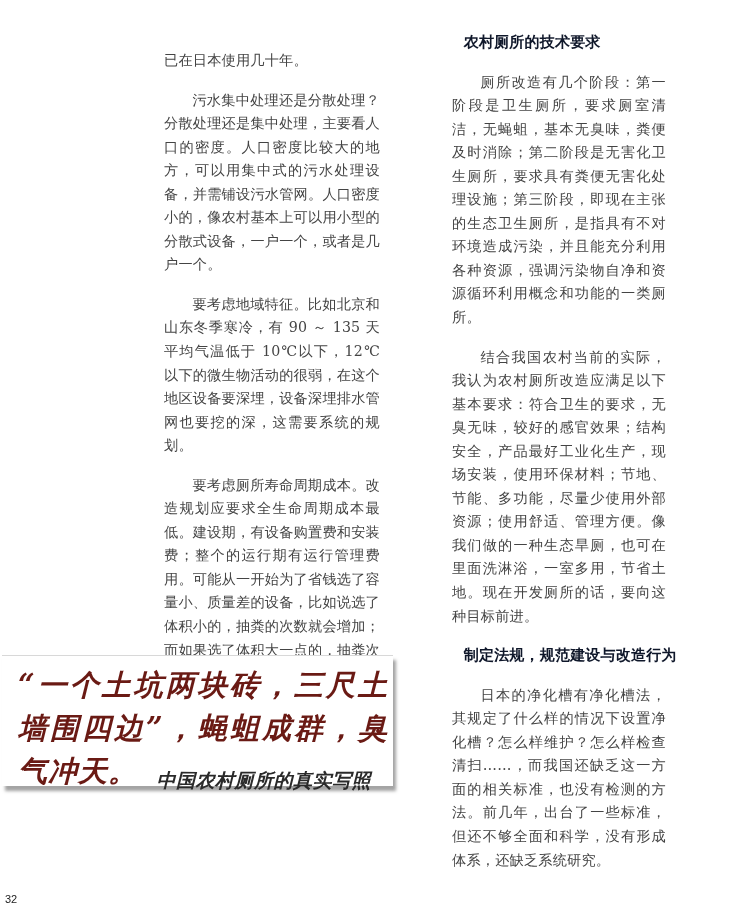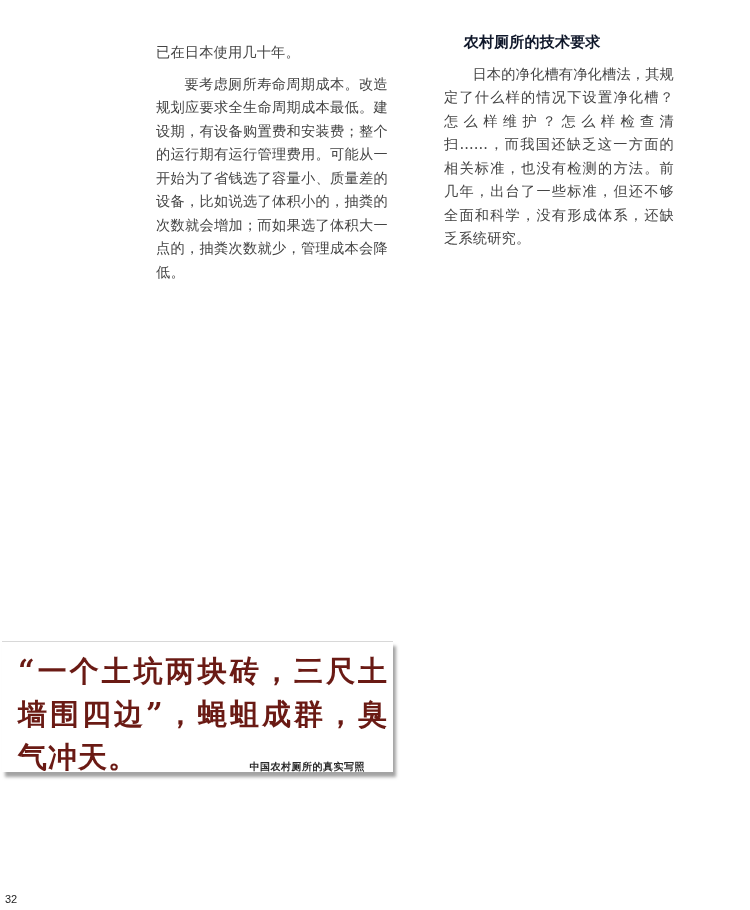--- a/index.html
+++ b/index.html
@@ -33,7 +33,7 @@
       width: 246px;
     }
     .para {
-      margin: 8px;
+      margin: 16px;
       text-align: justify;
       text-justify: inter-character;
     }

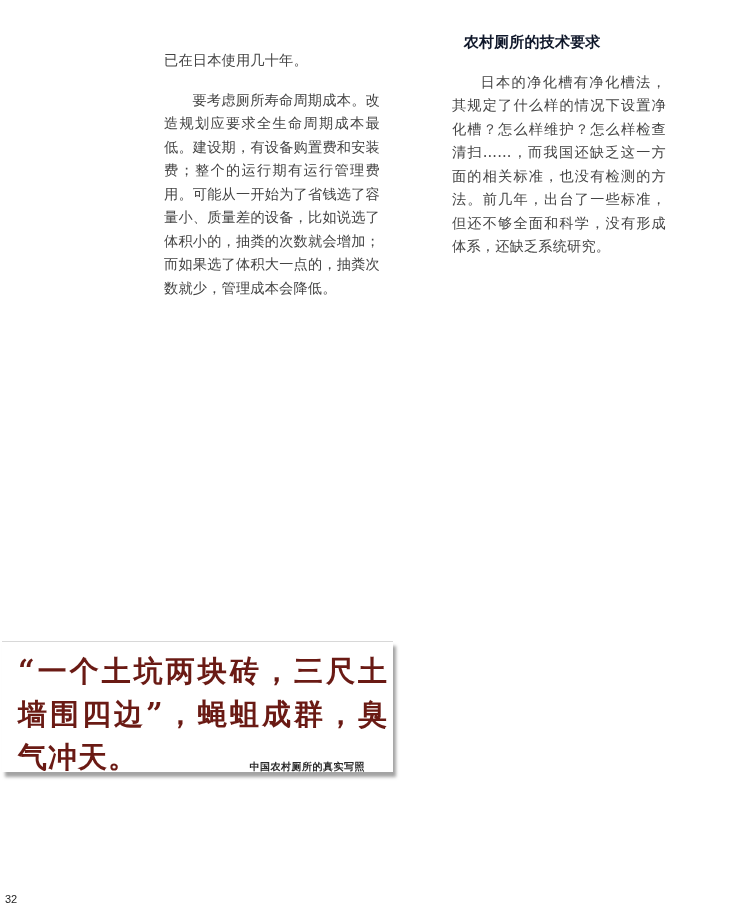--- a/index.html
+++ b/index.html
@@ -109,6 +109,7 @@
 
 <div class="column col-right">
   <p class="heading">农村厕所的技术要求</p>
+  <p class="para indent">厕所改造有几个阶段：第一阶段是卫生厕所，要求厕室清洁，无蝇蛆，基本无臭味，粪便及时消除；第二阶段是无害化卫生厕所，要求具有粪便无害化处理设施；第三阶段，即现在主张的生态卫生厕所，是指具有不对环境造成污染，并且能充分利用各种资源，强调污染物自净和资源循环利用概念和功能的一类厕所。</p>
   <p class="para indent">日本的净化槽有净化槽法，其规定了什么样的情况下设置净化槽？怎么样维护？怎么样检查清扫……，而我国还缺乏这一方面的相关标准，也没有检测的方法。前几年，出台了一些标准，但还不够全面和科学，没有形成体系，还缺乏系统研究。</p>
 
 </div>

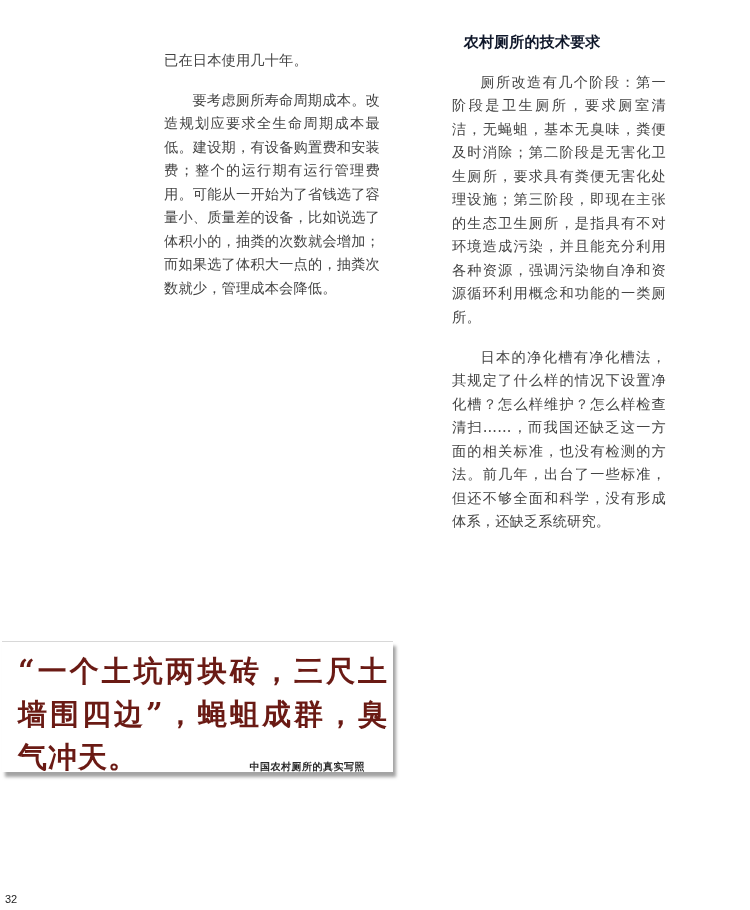--- a/index.html
+++ b/index.html
@@ -99,6 +99,7 @@
 
 <div class="column col-left">
   <p class="para">已在日本使用几十年。</p>
+  <p class="para indent">污水集中处理还是分散处理？分散处理还是集中处理，主要看人口的密度。人口密度比较大的地方，可以用集中式的污水处理设备，并需铺设污水管网。人口密度小的，像农村基本上可以用小型的分散式设备，一户一个，或者是几户一个。</p>
   <p class="para indent">要考虑厕所寿命周期成本。改造规划应要求全生命周期成本最低。建设期，有设备购置费和安装费；整个的运行期有运行管理费用。可能从一开始为了省钱选了容量小、质量差的设备，比如说选了体积小的，抽粪的次数就会增加；而如果选了体积大一点的，抽粪次数就少，管理成本会降低。</p>
 </div>
 

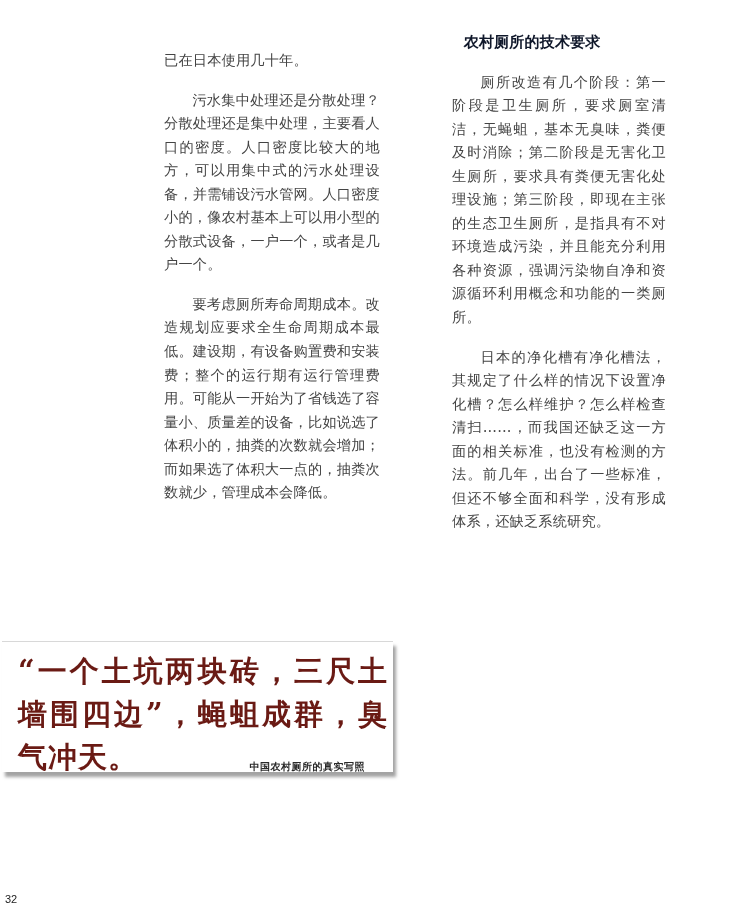--- a/index.html
+++ b/index.html
@@ -100,6 +100,7 @@
 <div class="column col-left">
   <p class="para">已在日本使用几十年。</p>
   <p class="para indent">污水集中处理还是分散处理？分散处理还是集中处理，主要看人口的密度。人口密度比较大的地方，可以用集中式的污水处理设备，并需铺设污水管网。人口密度小的，像农村基本上可以用小型的分散式设备，一户一个，或者是几户一个。</p>
+  <p class="para indent">要考虑地域特征。比如北京和山东冬季寒冷，有 90 ～ 135 天平均气温低于 10℃以下，12℃以下的微生物活动的很弱，在这个地区设备要深埋，设备深埋排水管网也要挖的深，这需要系统的规划。</p>
   <p class="para indent">要考虑厕所寿命周期成本。改造规划应要求全生命周期成本最低。建设期，有设备购置费和安装费；整个的运行期有运行管理费用。可能从一开始为了省钱选了容量小、质量差的设备，比如说选了体积小的，抽粪的次数就会增加；而如果选了体积大一点的，抽粪次数就少，管理成本会降低。</p>
 </div>
 

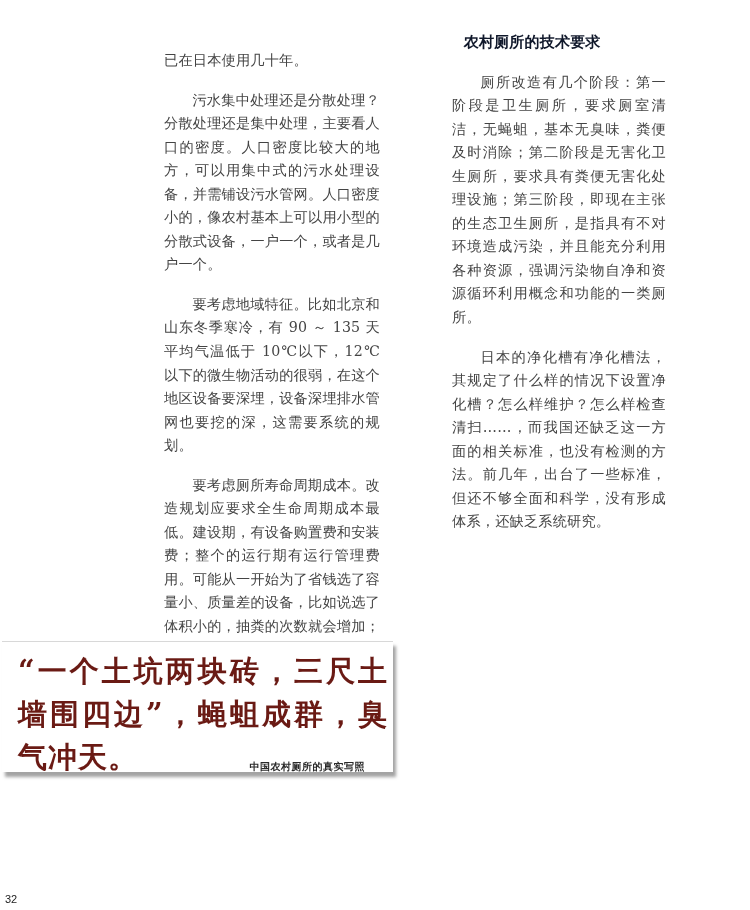--- a/index.html
+++ b/index.html
@@ -112,6 +112,7 @@
 <div class="column col-right">
   <p class="heading">农村厕所的技术要求</p>
   <p class="para indent">厕所改造有几个阶段：第一阶段是卫生厕所，要求厕室清洁，无蝇蛆，基本无臭味，粪便及时消除；第二阶段是无害化卫生厕所，要求具有粪便无害化处理设施；第三阶段，即现在主张的生态卫生厕所，是指具有不对环境造成污染，并且能充分利用各种资源，强调污染物自净和资源循环利用概念和功能的一类厕所。</p>
+  <p class="para indent">结合我国农村当前的实际，我认为农村厕所改造应满足以下基本要求：符合卫生的要求，无臭无味，较好的感官效果；结构安全，产品最好工业化生产，现场安装，使用环保材料；节地、节能、多功能，尽量少使用外部资源；使用舒适、管理方便。像我们做的一种生态旱厕，也可在里面洗淋浴，一室多用，节省土地。现在开发厕所的话，要向这种目标前进。</p>
   <p class="para indent">日本的净化槽有净化槽法，其规定了什么样的情况下设置净化槽？怎么样维护？怎么样检查清扫……，而我国还缺乏这一方面的相关标准，也没有检测的方法。前几年，出台了一些标准，但还不够全面和科学，没有形成体系，还缺乏系统研究。</p>
 
 </div>

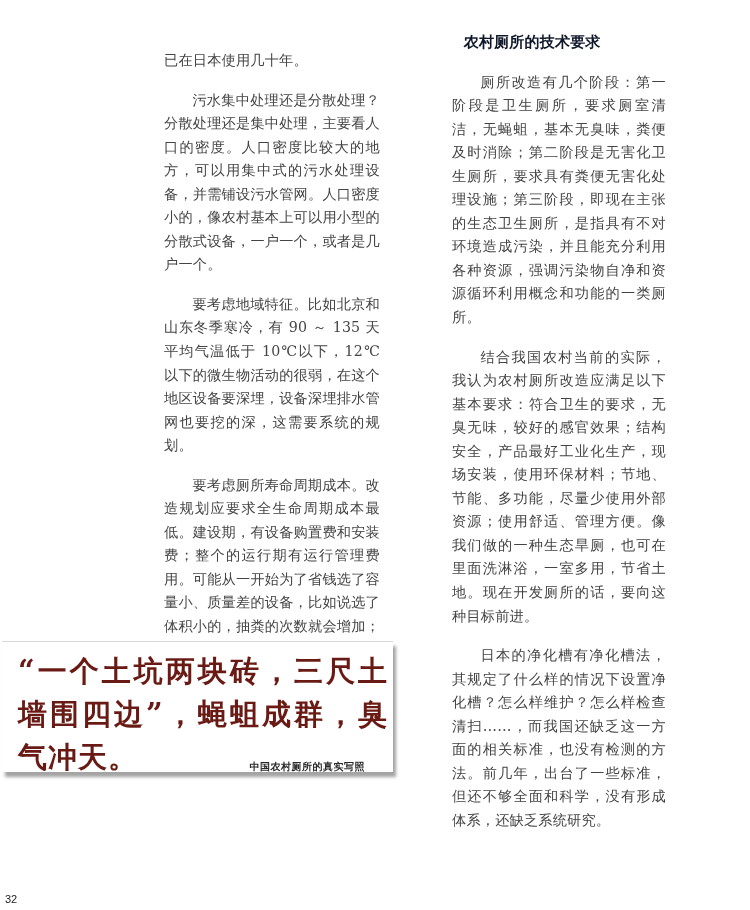--- a/index.html
+++ b/index.html
@@ -113,6 +113,7 @@
   <p class="heading">农村厕所的技术要求</p>
   <p class="para indent">厕所改造有几个阶段：第一阶段是卫生厕所，要求厕室清洁，无蝇蛆，基本无臭味，粪便及时消除；第二阶段是无害化卫生厕所，要求具有粪便无害化处理设施；第三阶段，即现在主张的生态卫生厕所，是指具有不对环境造成污染，并且能充分利用各种资源，强调污染物自净和资源循环利用概念和功能的一类厕所。</p>
   <p class="para indent">结合我国农村当前的实际，我认为农村厕所改造应满足以下基本要求：符合卫生的要求，无臭无味，较好的感官效果；结构安全，产品最好工业化生产，现场安装，使用环保材料；节地、节能、多功能，尽量少使用外部资源；使用舒适、管理方便。像我们做的一种生态旱厕，也可在里面洗淋浴，一室多用，节省土地。现在开发厕所的话，要向这种目标前进。</p>
+  <p class="heading">制定法规，规范建设与改造行为</p>
   <p class="para indent">日本的净化槽有净化槽法，其规定了什么样的情况下设置净化槽？怎么样维护？怎么样检查清扫……，而我国还缺乏这一方面的相关标准，也没有检测的方法。前几年，出台了一些标准，但还不够全面和科学，没有形成体系，还缺乏系统研究。</p>
 
 </div>

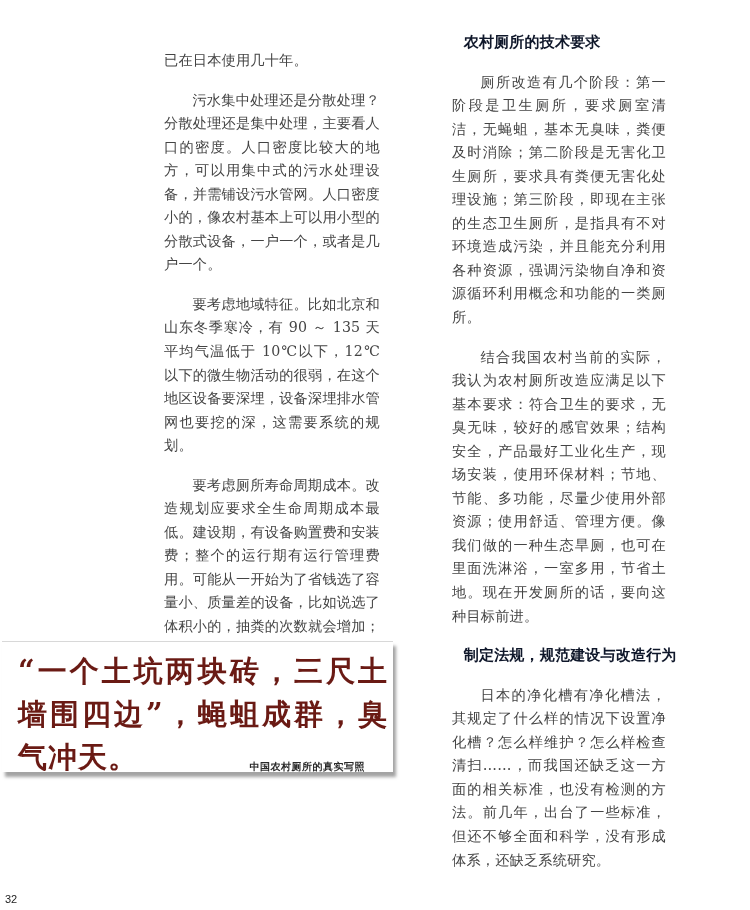--- a/index.html
+++ b/index.html
@@ -52,12 +52,13 @@
     .quote-box {
       position: absolute;
       left: 2px;
-      top: 641px;
+      top: 655px;
       width: 391px;
       height: 130px;
       background: #fff;
       border-top: 1px solid #d8d8d8;
       box-shadow: 3px 5px 3px rgba(90, 90, 90, 0.55);
+      font-style: italic;
     }
     .quote-text {
       position: absolute;

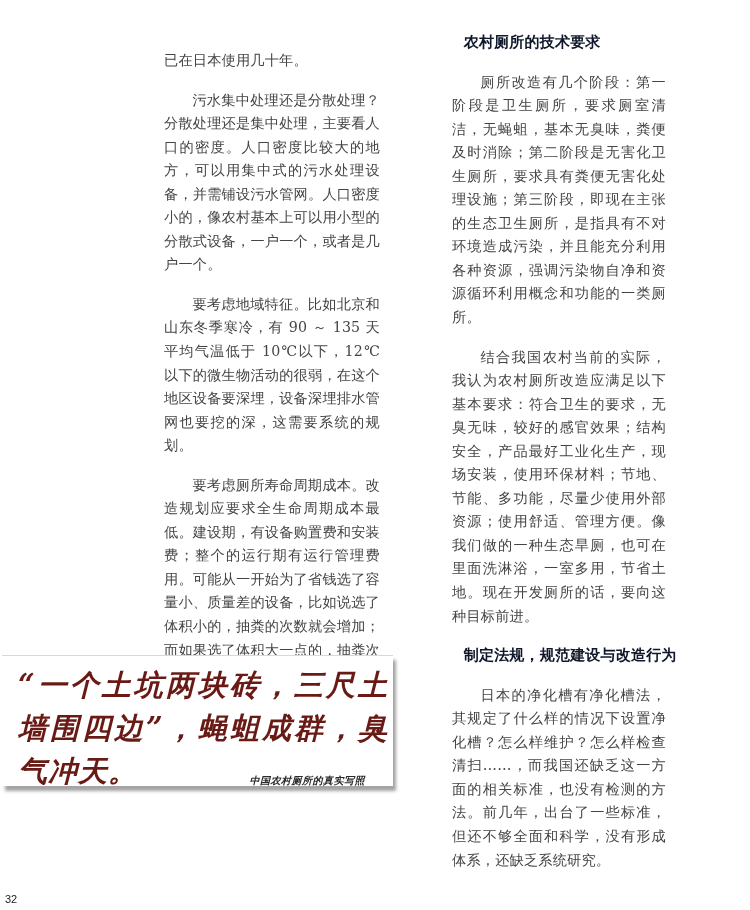--- a/index.html
+++ b/index.html
@@ -81,9 +81,9 @@
       top: 112px;
       font-family: "DejaVu Sans", "Liberation Sans", sans-serif;
       font-weight: bold;
-      font-size: 10px;
+      font-size: 19px;
       color: #2a2a2a;
-      margin: 6px;
+      margin: 0;
       letter-spacing: 0.5px;
     }
     .page-number {

